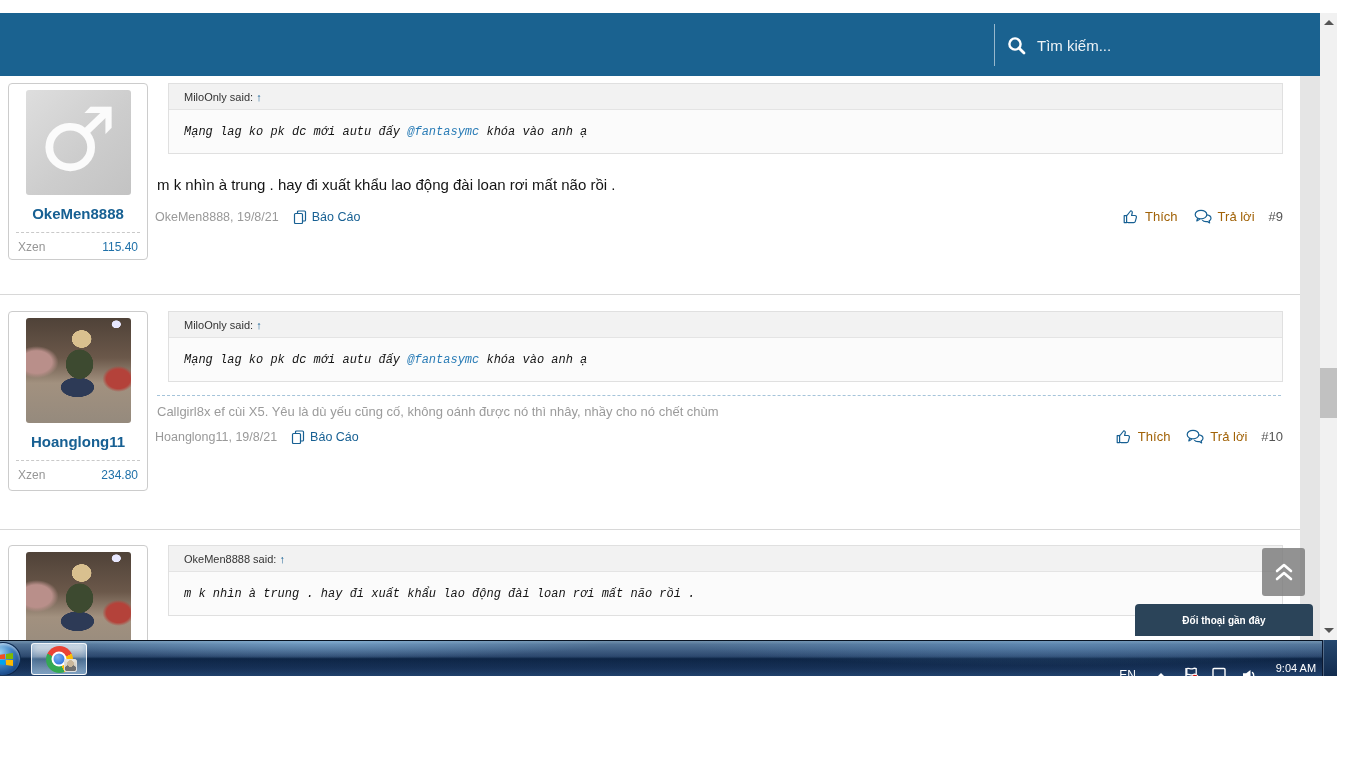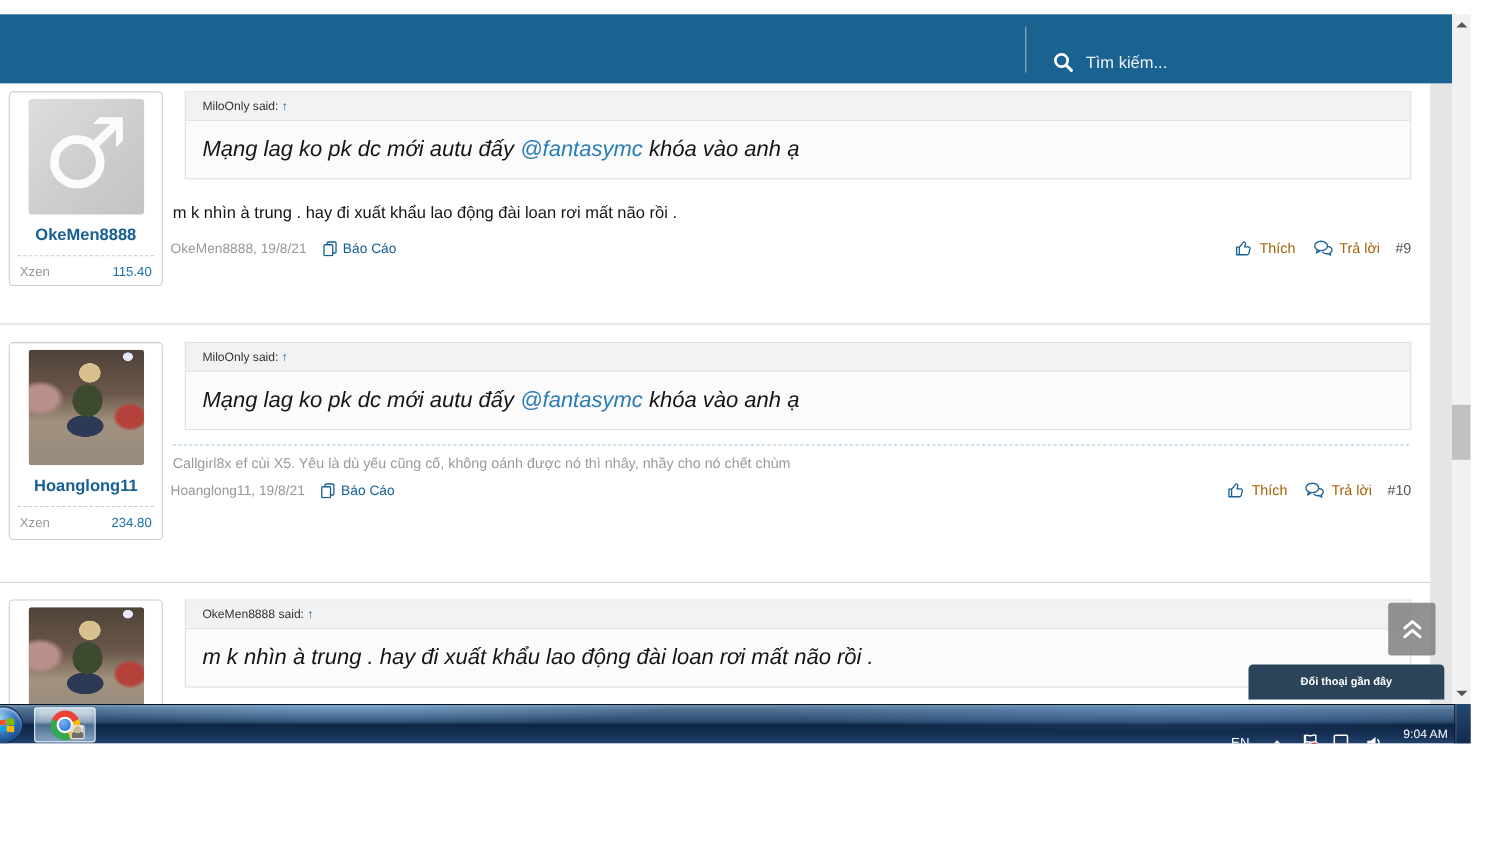--- a/index.html
+++ b/index.html
@@ -12,7 +12,7 @@
   .tab { height:46px; line-height:46px; padding:0 12px; margin-right:6px; color:#ffffff; font-size:15px; white-space:nowrap; cursor:pointer; }
   .tab.boxed { background:#134a6b; border-radius:3px; padding:0 14px; }
   .tab.plain { padding:0 18px; }
-  .nav-search { position:absolute; right:0; top:11px; width:388px; height:42px; display:flex; align-items:flex-end; border-left:1px solid rgba(255,255,255,0.55); padding-left:24px; }
+  .nav-search { position:absolute; right:0; top:11px; width:326px; height:42px; display:flex; align-items:center; border-left:1px solid rgba(255,255,255,0.55); padding-left:12px; }
   .nav-search svg { flex:0 0 auto; }
   .nav-search input { background:transparent; border:none; outline:none; color:#ffffff; font-size:15px; margin-left:11px; width:220px; font-family:inherit; }
   .nav-search input::placeholder { color:rgba(255,255,255,0.92); opacity:1; }

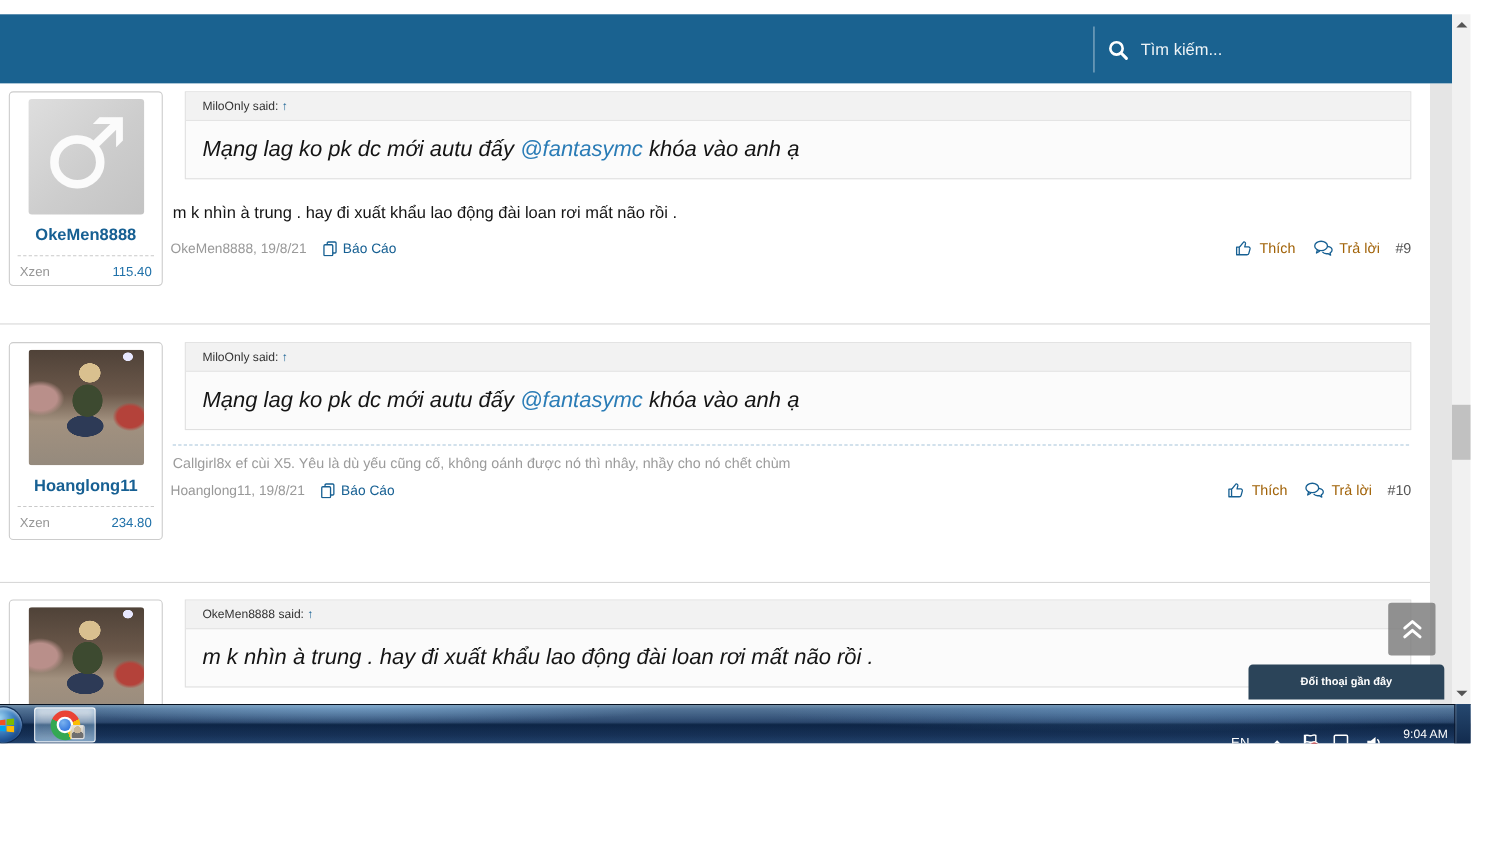--- a/index.html
+++ b/index.html
@@ -57,7 +57,7 @@
   .quote { margin-left:13px; border:1px solid #e0e0e0; background:#fbfbfb; }
   .quote-h { background:#f2f2f2; border-bottom:1px solid #e4e4e4; padding:7px 15px 6px 15px; font-size:11px; color:#333333; cursor:pointer; }
   .quote-h .arr { color:#176093; }
-  .quote-b { padding:15px 15px 14px 15px; font-size:20px; font-style:italic; color:#141414; }
+  .quote-b { padding:15px 15px 14px 15px; font-size:12px; font-style:italic; color:#141414;font-family:Liberation Mono, monospace; }
   .quote-b a { color:#2a7cb6; text-decoration:none; }
   .post-body { margin:22px 2px 0 2px; font-size:15px; color:#141414; }
   .p1 .post-body { margin-top:22px; }

